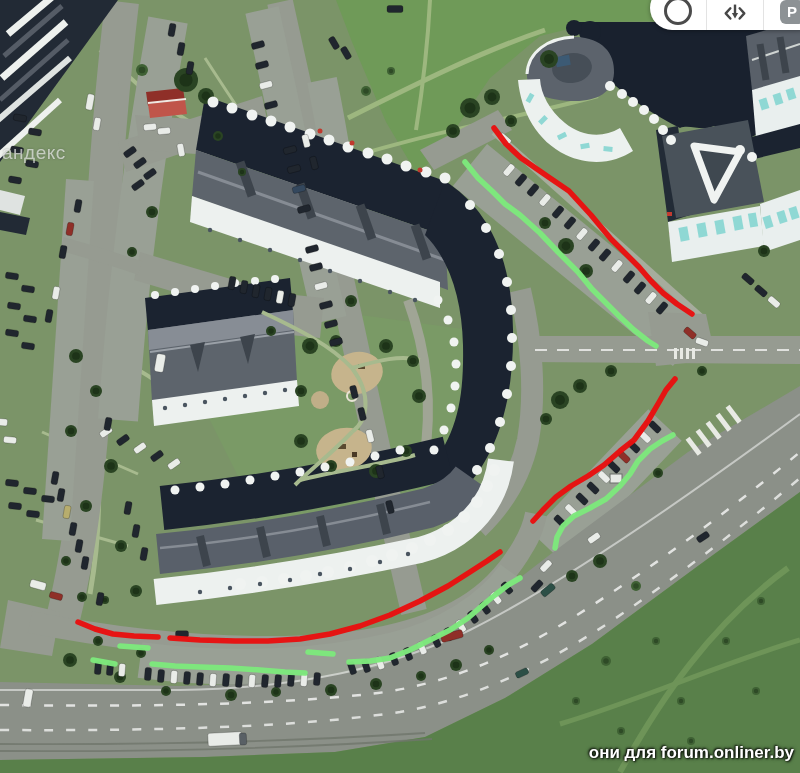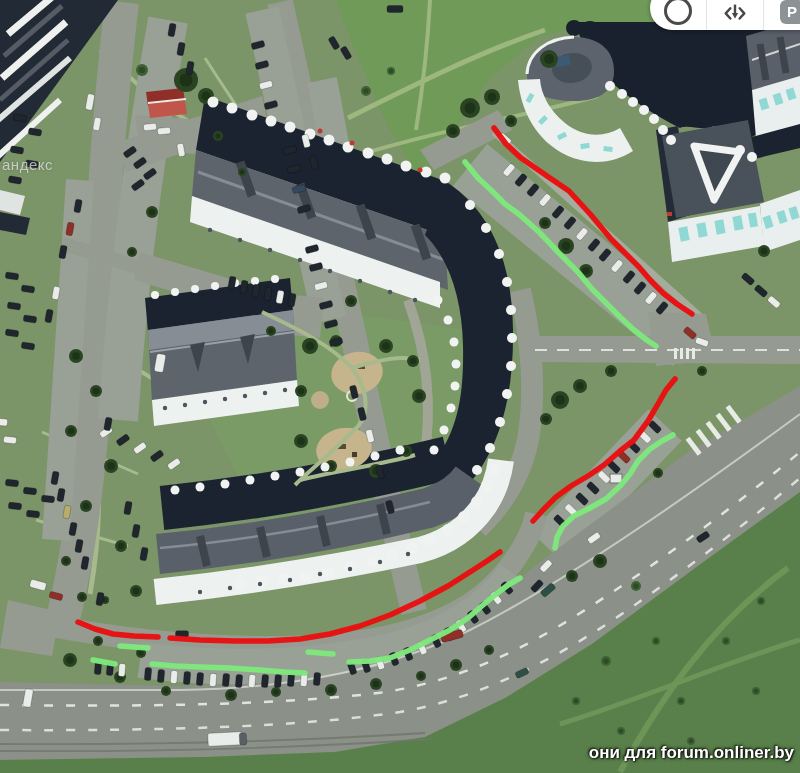--- a/index.html
+++ b/index.html
@@ -15,7 +15,7 @@
   .p-badge{width:24px;height:24px;background:#8d9295;border-radius:6px;color:#fff;font-weight:bold;
            font-size:15px;line-height:24px;text-align:center;margin-top:8px;}
   .rot3d{margin-top:8px;}
-  .attribution{position:absolute;left:2px;top:156px;color:rgba(255,255,255,.62);font-size:15px;
+  .attribution{position:absolute;left:2px;top:142px;color:rgba(255,255,255,.62);font-size:19px;
                text-shadow:0 0 2px rgba(60,70,60,.5);z-index:20;letter-spacing:.5px;}
   .caption{position:absolute;right:6px;bottom:10px;color:#fff;font-weight:bold;font-size:17px;z-index:20;
            text-shadow:-1px -1px 2px rgba(0,0,0,.8),1px 1px 2px rgba(0,0,0,.8),0 0 4px rgba(0,0,0,.7);text-align:right;}

